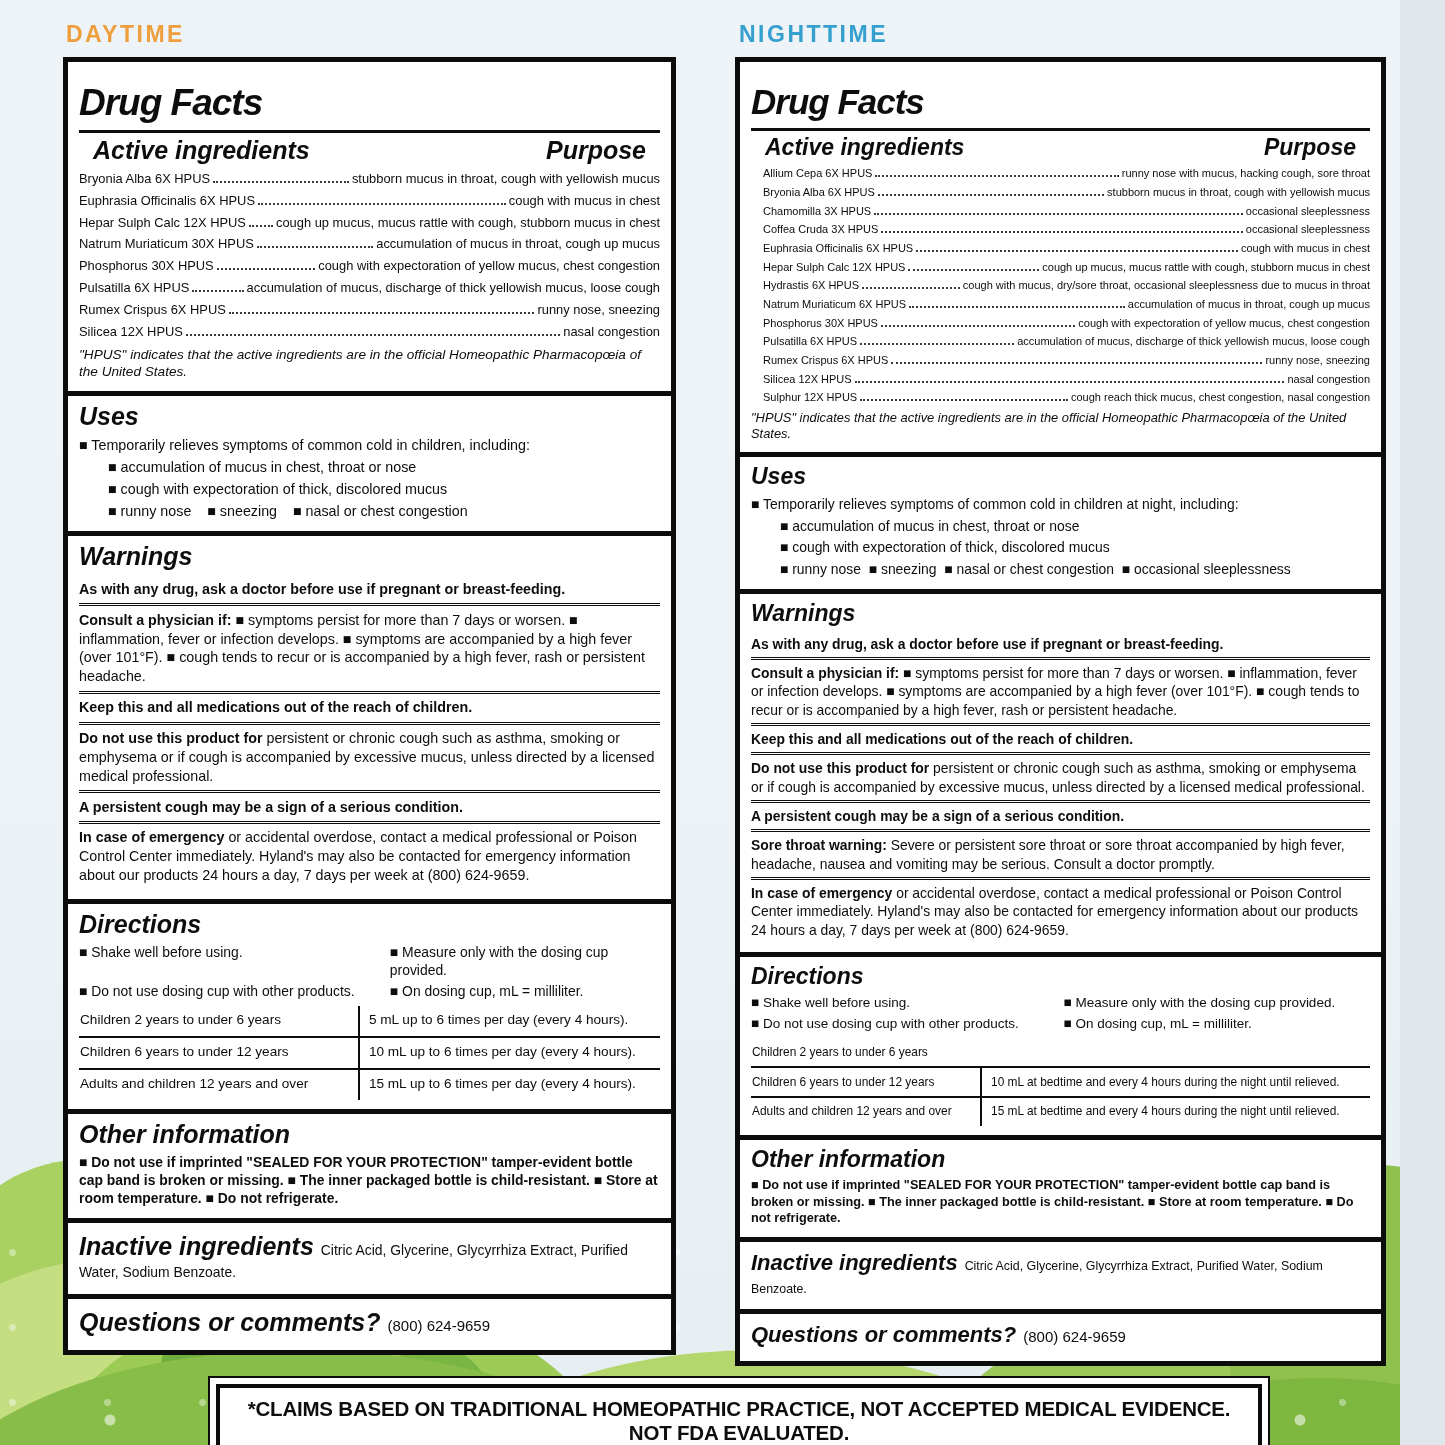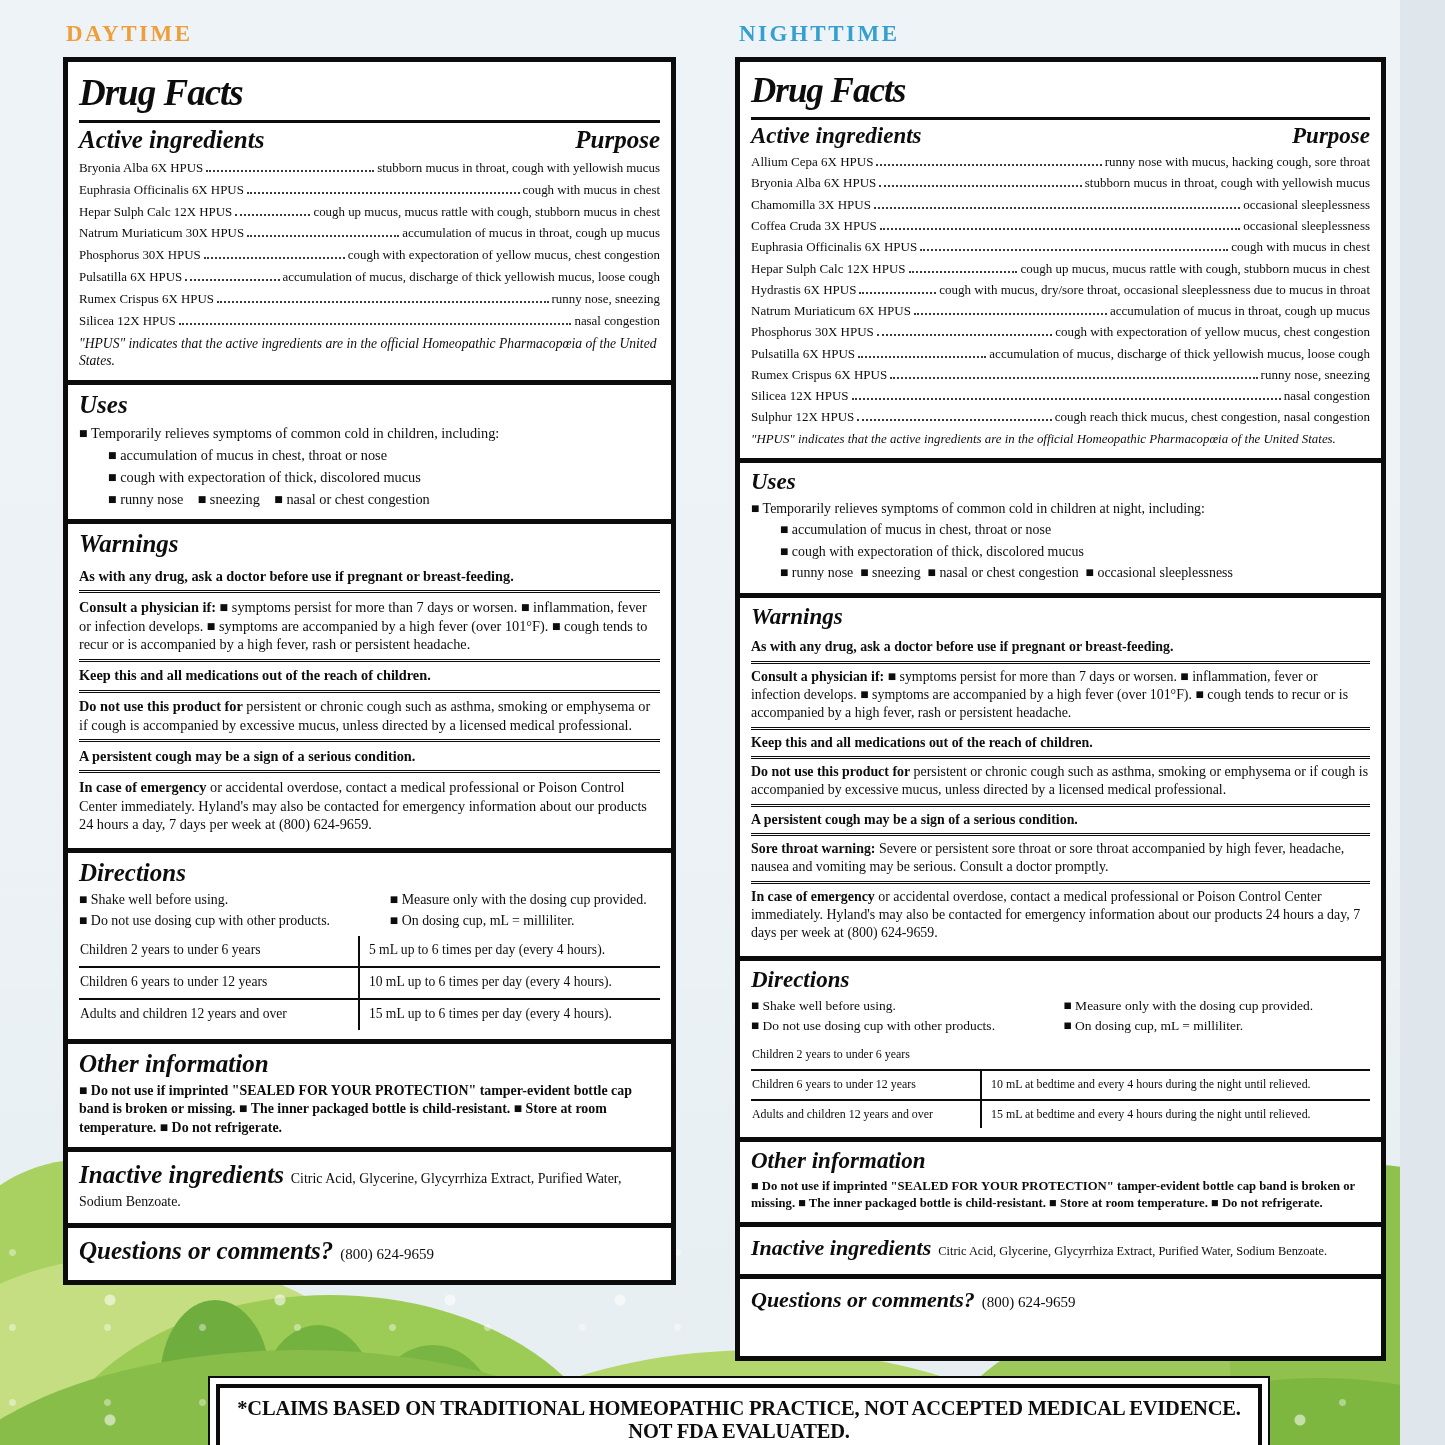--- a/index.html
+++ b/index.html
@@ -5,7 +5,7 @@
   html,body{margin:0;padding:0;background:#dfe7ec;}
   .stage{position:relative;width:1400px;height:1445px;overflow:hidden;
     background:linear-gradient(180deg,#eef3f7 0%,#ecf2f6 55%,#e9f0f3 80%,#e6eef1 100%);
-    font-family:Liberation Serif, serif;color:#0d0d0d;}
+    font-family:Liberation Sans, sans-serif;color:#0d0d0d;}
 
   
   .blob{position:absolute;border-radius:50%;z-index:1;}

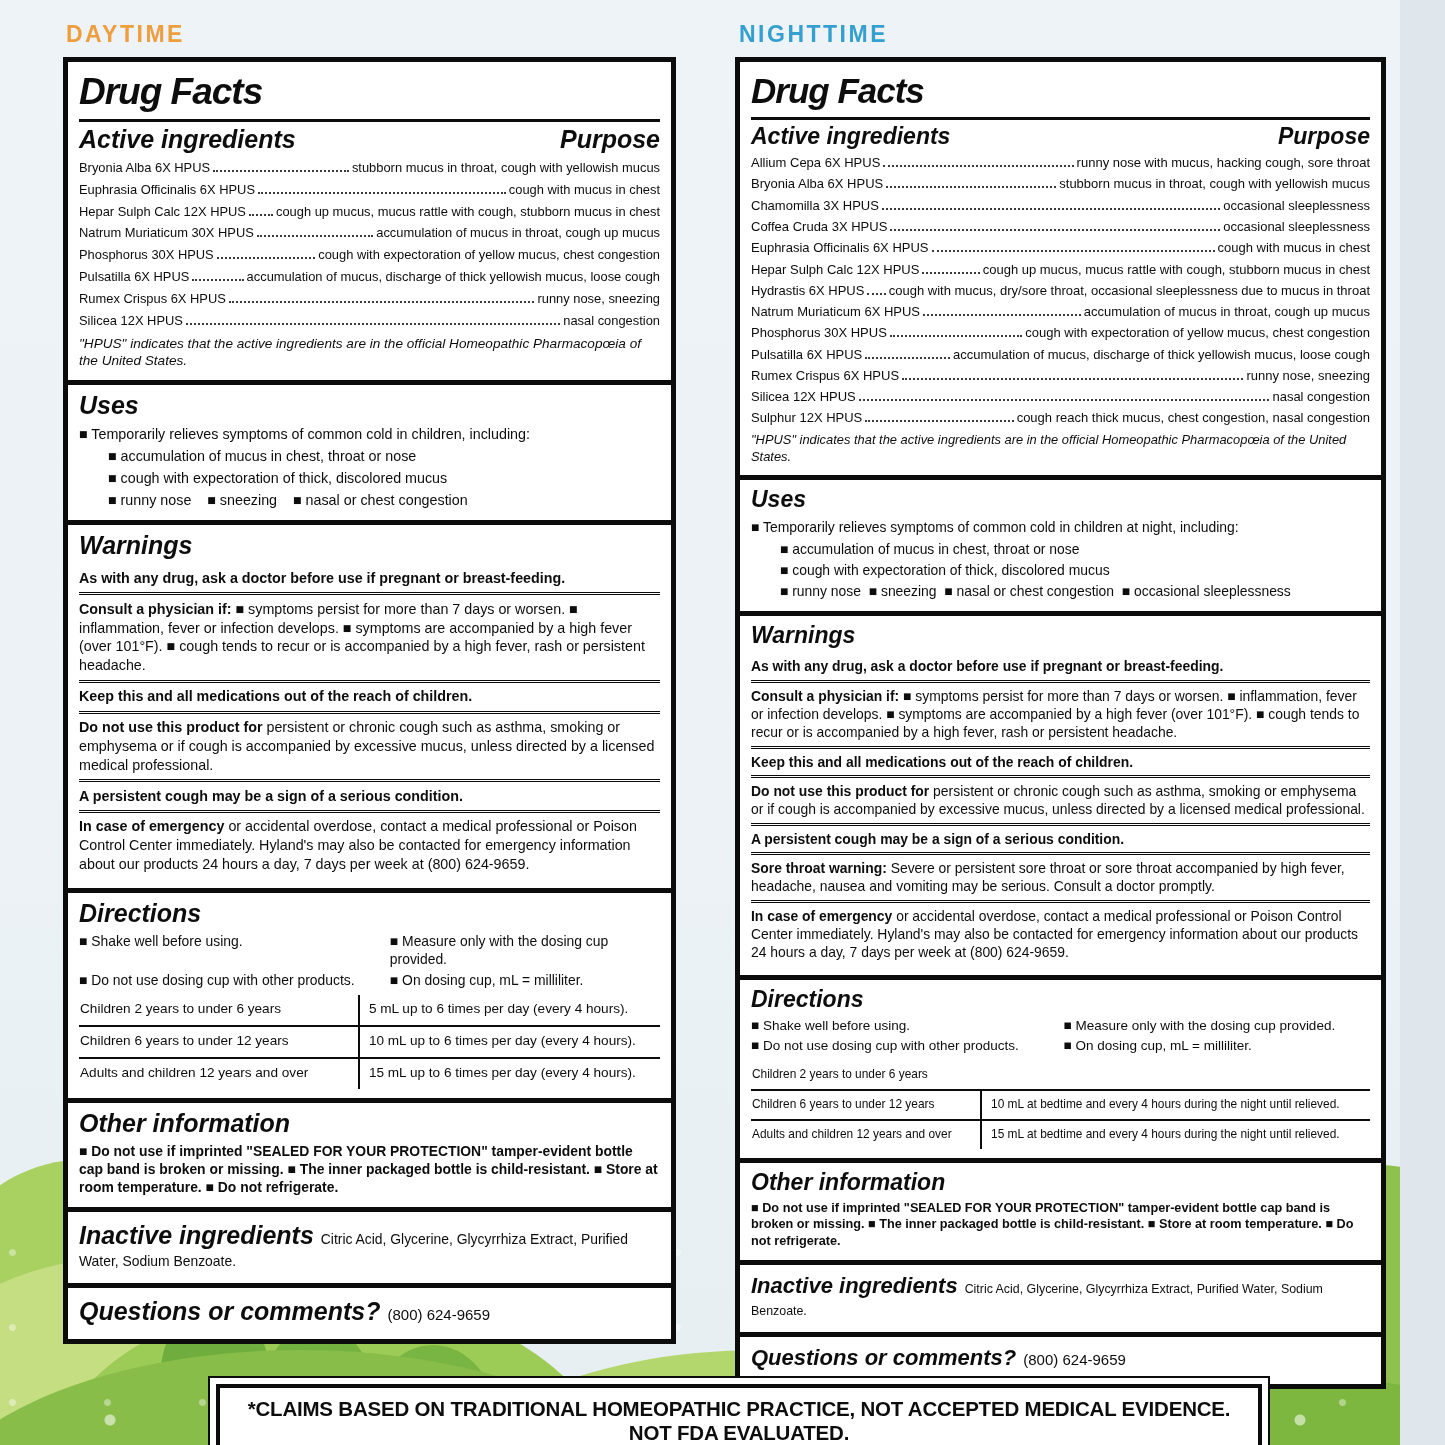--- a/index.html
+++ b/index.html
@@ -39,7 +39,7 @@
   .sec + .sec{border-top:5px solid #0c0c0c;}
   .sec:last-child{flex:1;}
 
-  .df-title{margin:4px 0 6px;font-size:37px;font-style:italic;font-weight:700;letter-spacing:-1px;}
+  .df-title{margin:15px 0 6px;font-size:37px;font-style:italic;font-weight:700;letter-spacing:-1px;}
   .panel-night .df-title{font-size:35px;}
   .df-rule{border-top:3px solid #0c0c0c;margin:0 0 3px;}
   .ai-head{display:flex;justify-content:space-between;align-items:baseline;

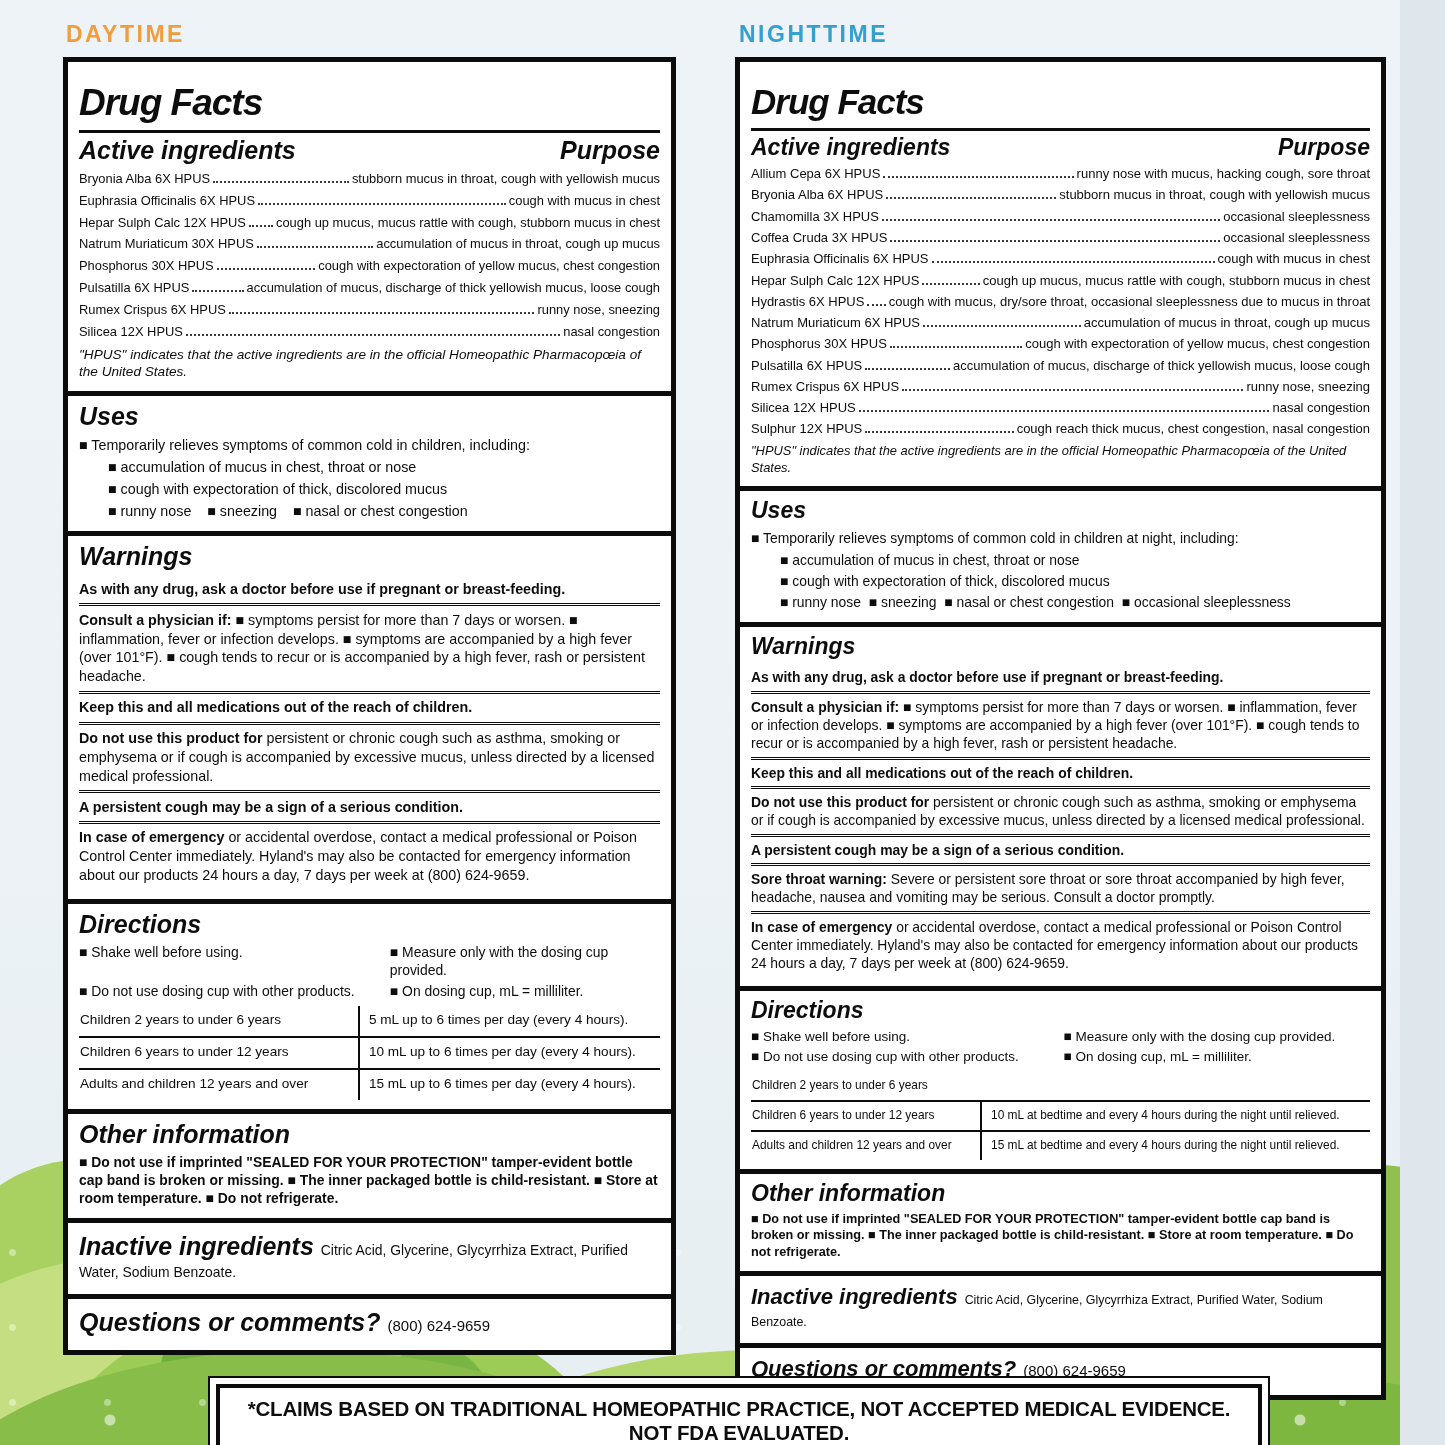--- a/index.html
+++ b/index.html
@@ -43,7 +43,7 @@
   .panel-night .df-title{font-size:35px;}
   .df-rule{border-top:3px solid #0c0c0c;margin:0 0 3px;}
   .ai-head{display:flex;justify-content:space-between;align-items:baseline;
-    font-size:25px;font-weight:700;font-style:italic;margin:2px 0 3px;}
+    font-size:25px;font-weight:700;font-style:italic;margin:2px 14px 3px;}
   .panel-night .ai-head{font-size:23px;}
 
   .ing-row{display:flex;align-items:baseline;font-size:12.9px;line-height:1.3;padding:2.6px 0;}

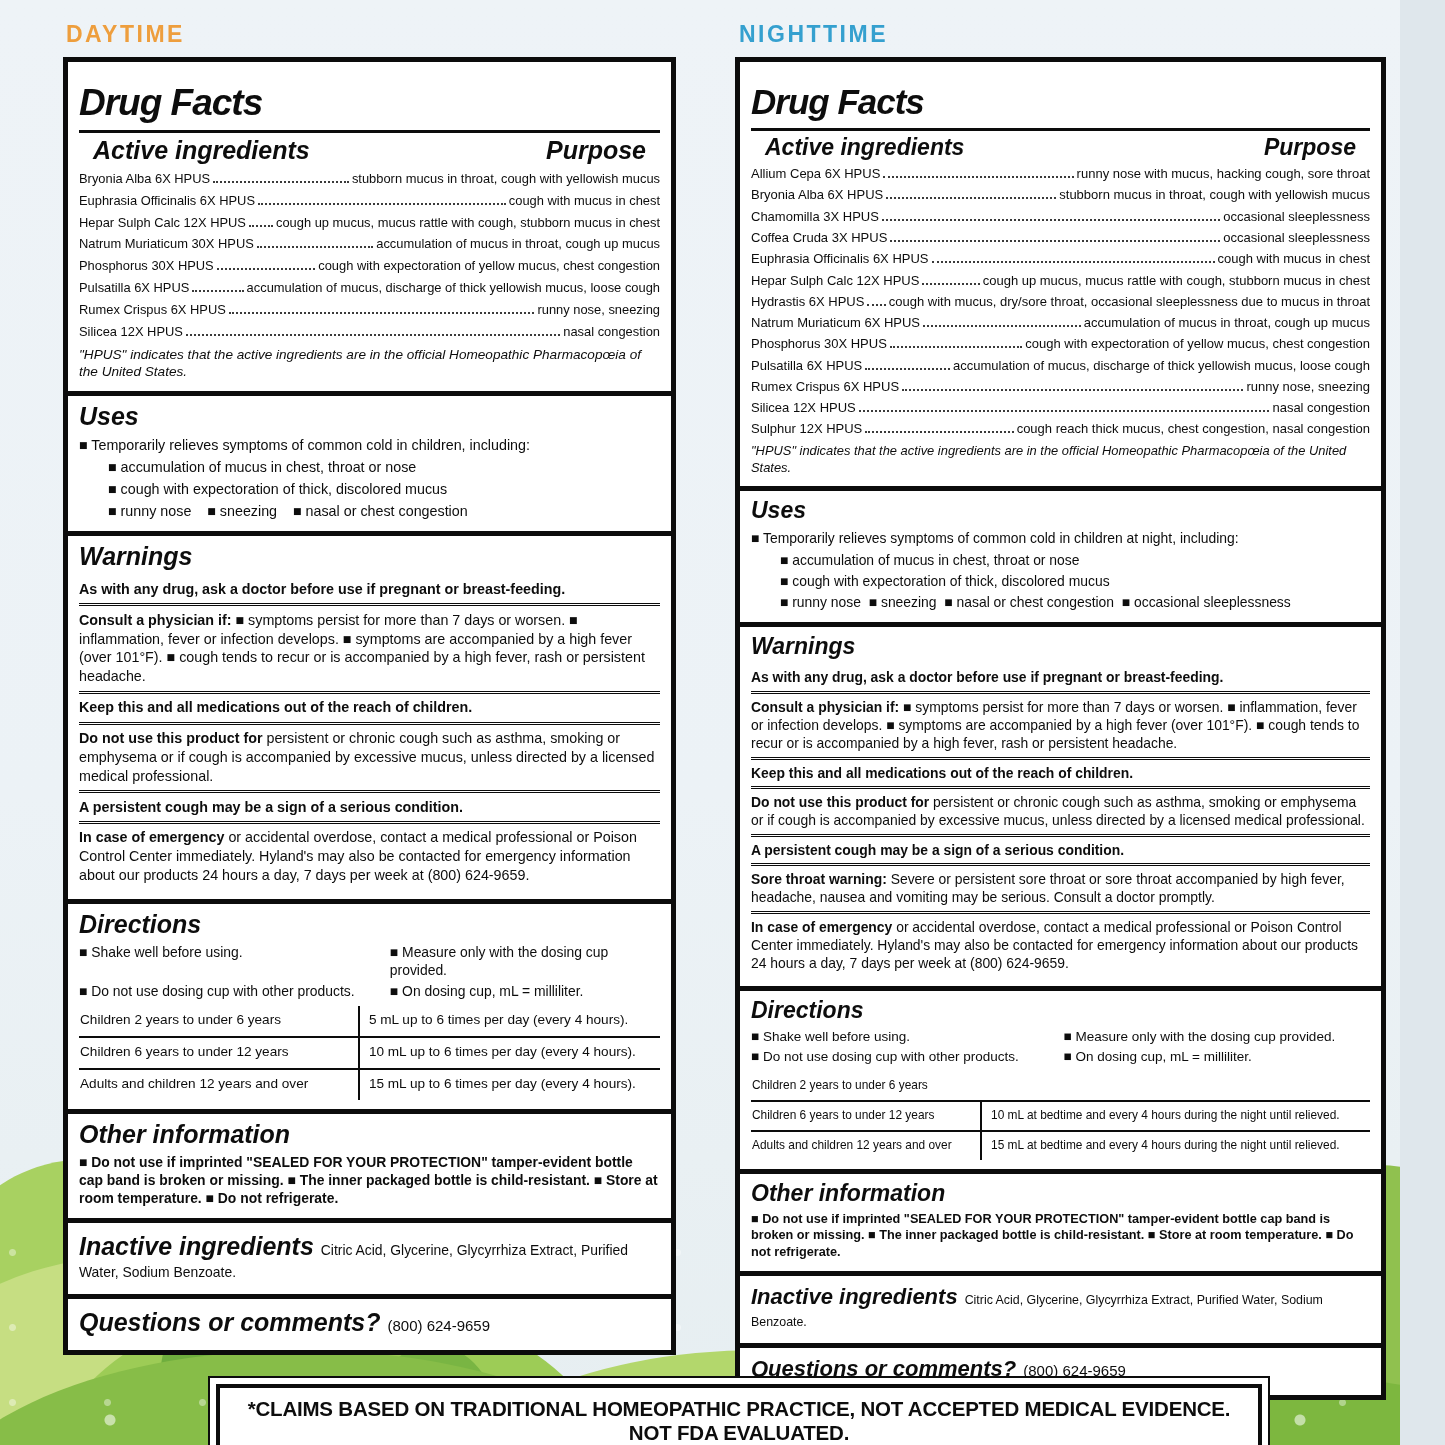--- a/index.html
+++ b/index.html
@@ -47,7 +47,7 @@
   .panel-night .ai-head{font-size:23px;}
 
   .ing-row{display:flex;align-items:baseline;font-size:12.9px;line-height:1.3;padding:2.6px 0;}
-  .panel-night .ing-row{font-size:13px;padding:2.2px 0;}
+  .panel-night .ing-row{font-size:11px;padding:2.2px 0;margin-left:12px;}
   .ing-name{white-space:nowrap;}
   .ing-dots{flex:1;min-width:10px;border-bottom:2px dotted #3a3a3a;margin:0 3px 3px;}
   .ing-purpose{text-align:right;}

